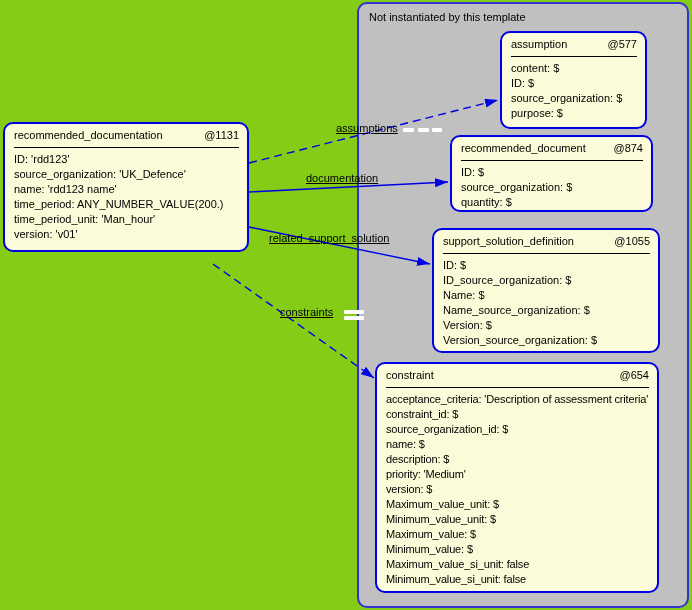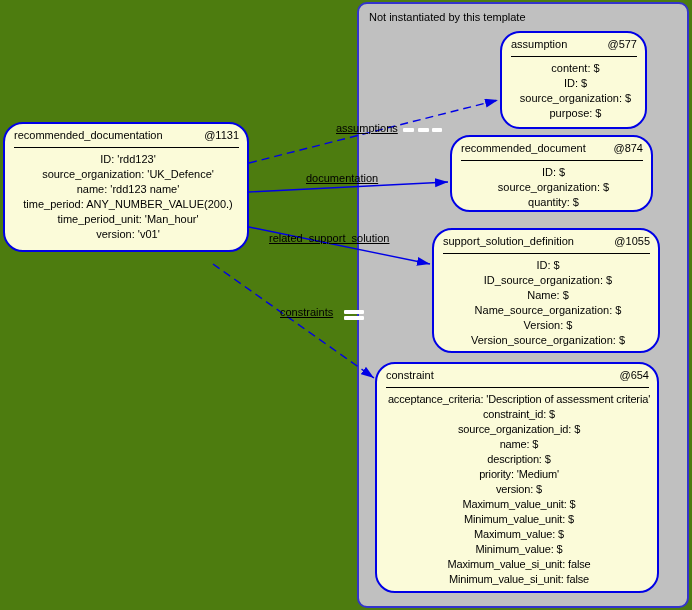--- a/index.html
+++ b/index.html
@@ -4,7 +4,7 @@
 <style>
   html,body { margin:0; padding:0; background:#ffffff; }
   body { font-family:"Liberation Sans", sans-serif; }
-  #stage { position:relative; width:692px; height:610px; background:#4d7c0f; overflow:hidden;text-align:center; }
+  #stage { position:relative; width:692px; height:610px; background:#84cc16; overflow:hidden; }
 
   
   .container-box {

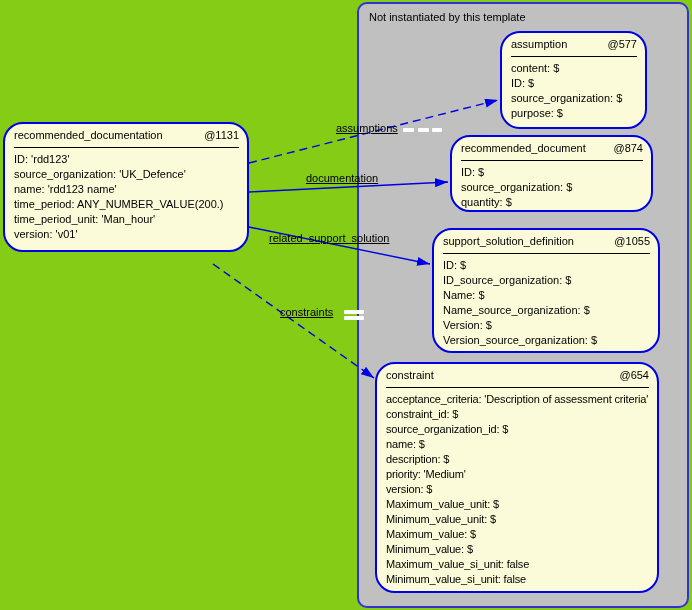--- a/index.html
+++ b/index.html
@@ -23,7 +23,7 @@
     position:absolute; box-sizing:border-box; z-index:3;
     background:var(--entity-fill,#FBFBD9);
     border:2.5px solid var(--entity-border,#0000E6);
-    border-radius:20px; font-size:11px; color:#000; overflow:hidden;
+    border-radius:10px; font-size:11px; color:#000; overflow:hidden;
   }
   .entity .hdr { display:flex; justify-content:space-between; padding:4px 8px 2px 9px; line-height:15px; }
   .entity .hdr .eid { margin-left:8px; }

